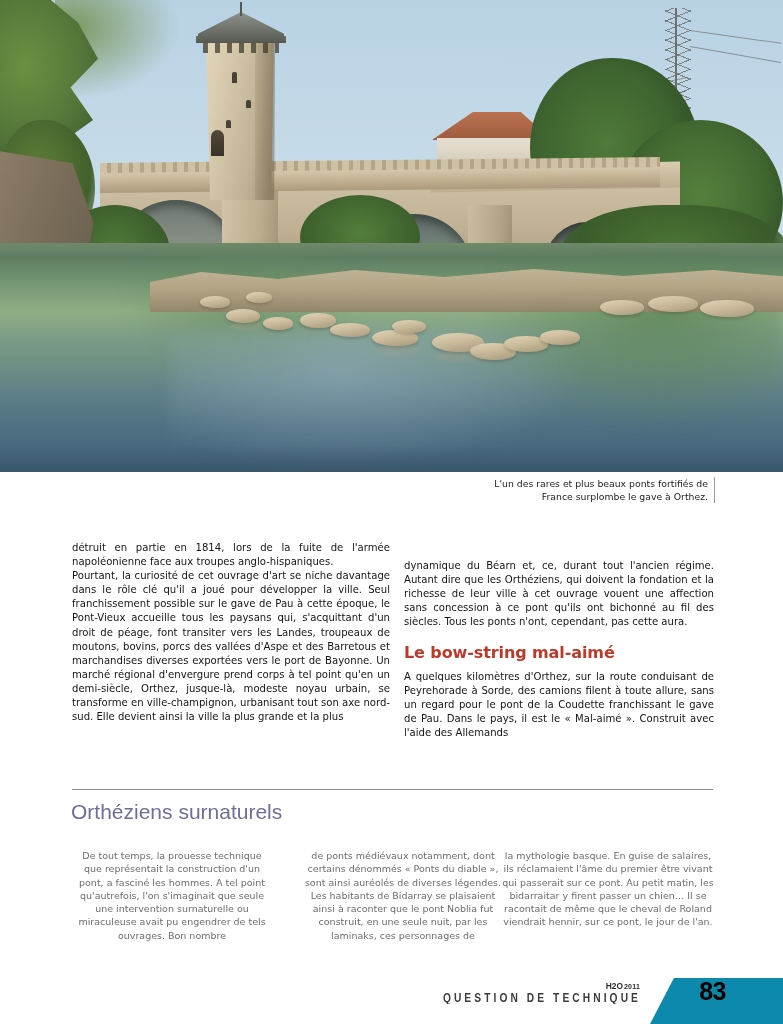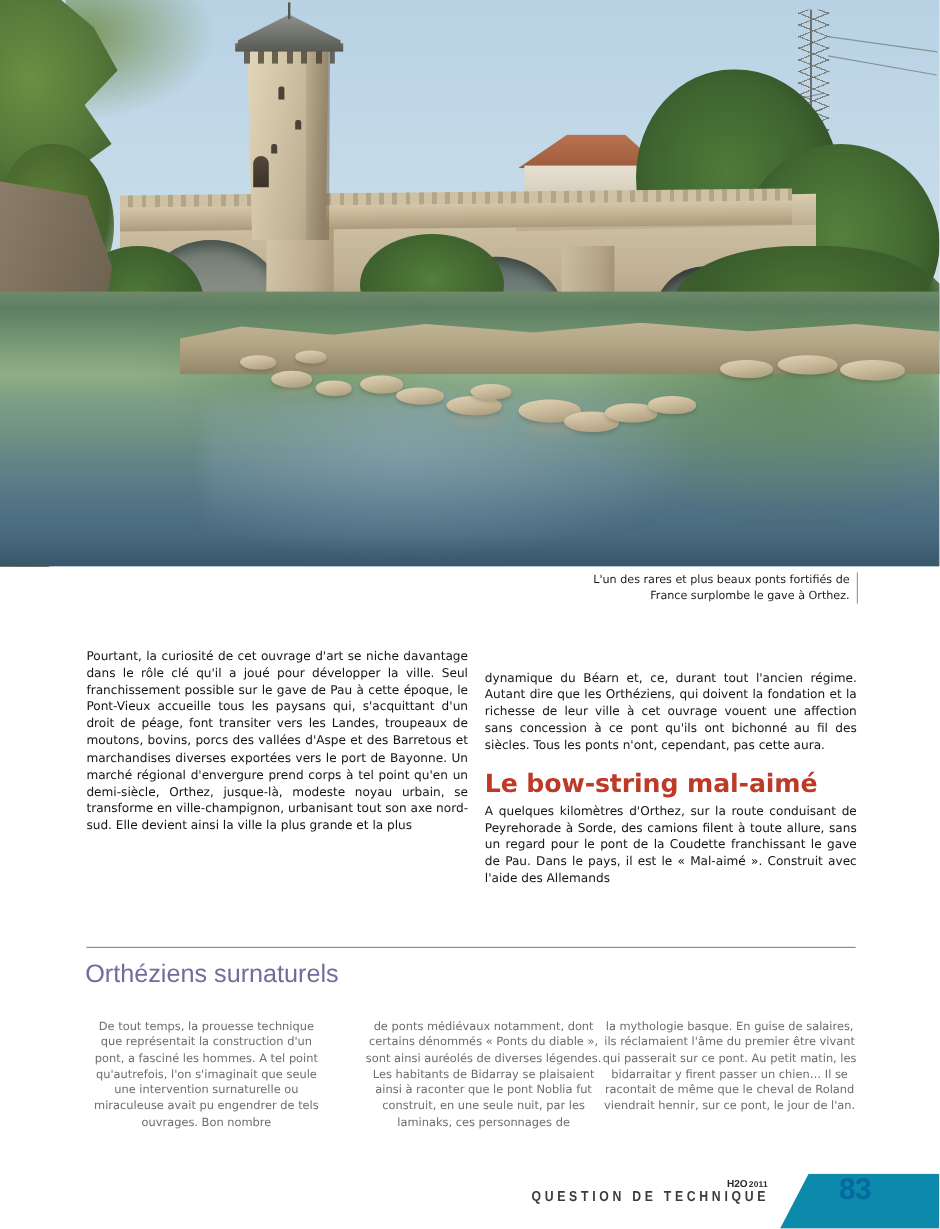--- a/index.html
+++ b/index.html
@@ -498,6 +498,7 @@
 <div class="caption-rule"></div>
 
 <div class="col" id="col-left">
+  <p>détruit en partie en 1814, lors de la fuite de l'armée napoléonienne face aux troupes anglo-hispaniques.</p>
   <p>Pourtant, la curiosité de cet ouvrage d'art se niche davantage dans le rôle clé qu'il a joué pour développer la ville. Seul franchissement possible sur le gave de Pau à cette époque, le Pont-Vieux accueille tous les paysans qui, s'acquittant d'un droit de péage, font transiter vers les Landes, troupeaux de moutons, bovins, porcs des vallées d'Aspe et des Barretous et marchandises diverses exportées vers le port de Bayonne. Un marché régional d'envergure prend corps à tel point qu'en un demi-siècle, Orthez, jusque-là, modeste noyau urbain, se transforme en ville-champignon, urbanisant tout son axe nord-sud. Elle devient ainsi la ville la plus grande et la plus</p>
 </div>
 

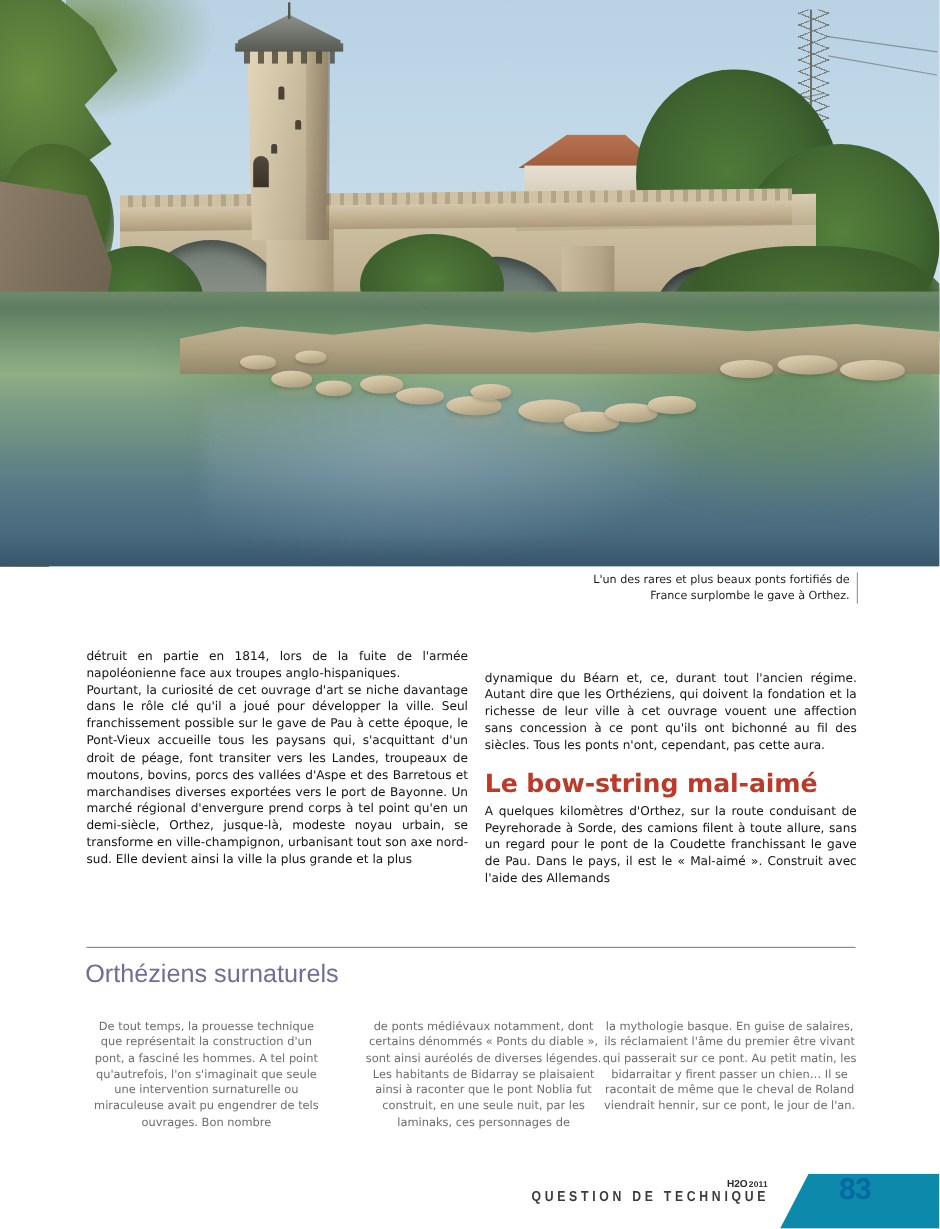--- a/index.html
+++ b/index.html
@@ -326,7 +326,7 @@
 
   .red-head {
     margin: 17px 0 9px 0;
-    font-size: 21px;
+    font-size: 16px;
     font-weight: bold;
     color: #bd3a28;
     letter-spacing: -0.1px;

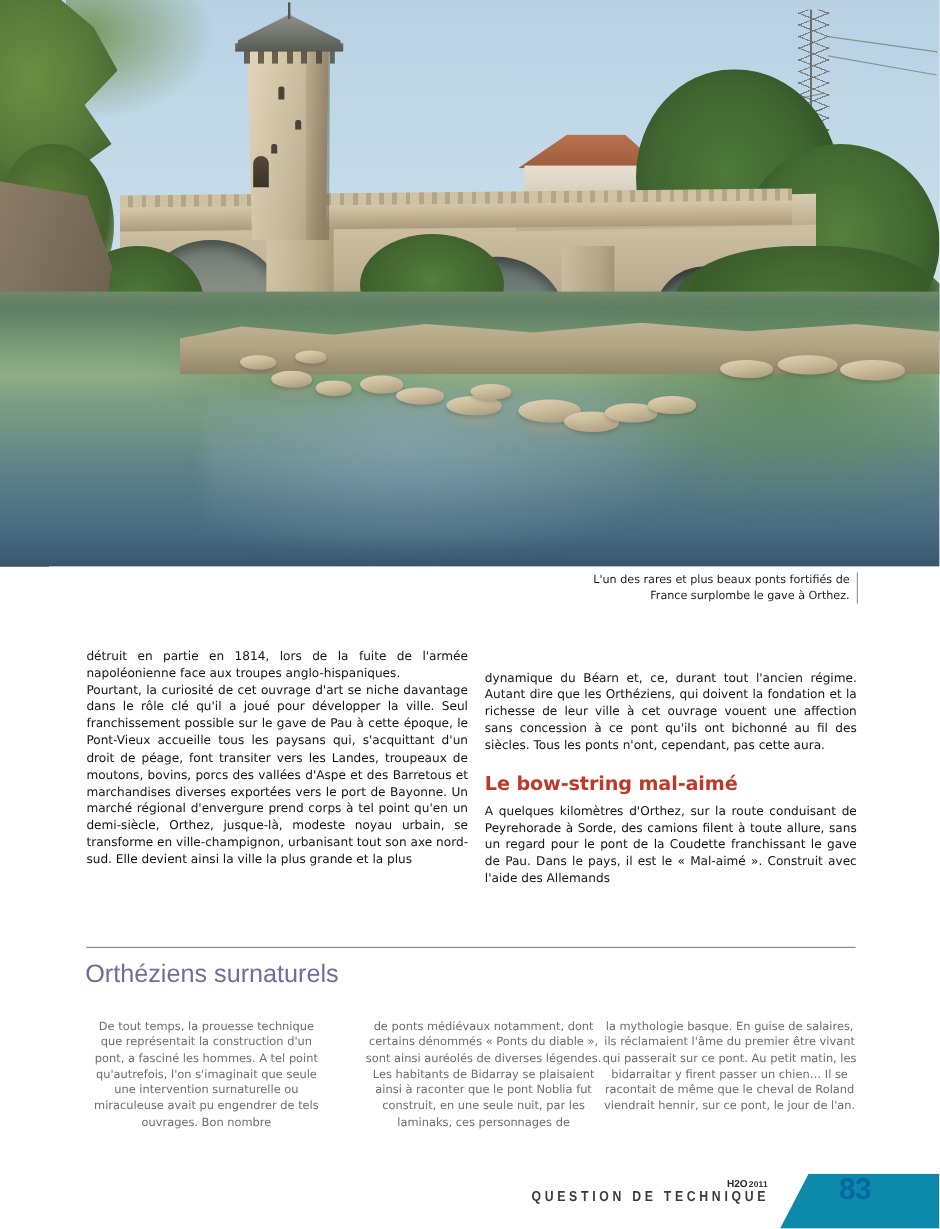--- a/index.html
+++ b/index.html
@@ -382,7 +382,7 @@
     right: 57px; bottom: 18px;
     font-size: 25px;
     font-weight: bold;
-    color: #0369a1;
+    color: #000000;
     font-family: "Liberation Sans", sans-serif;
     letter-spacing: -0.5px;
   }

